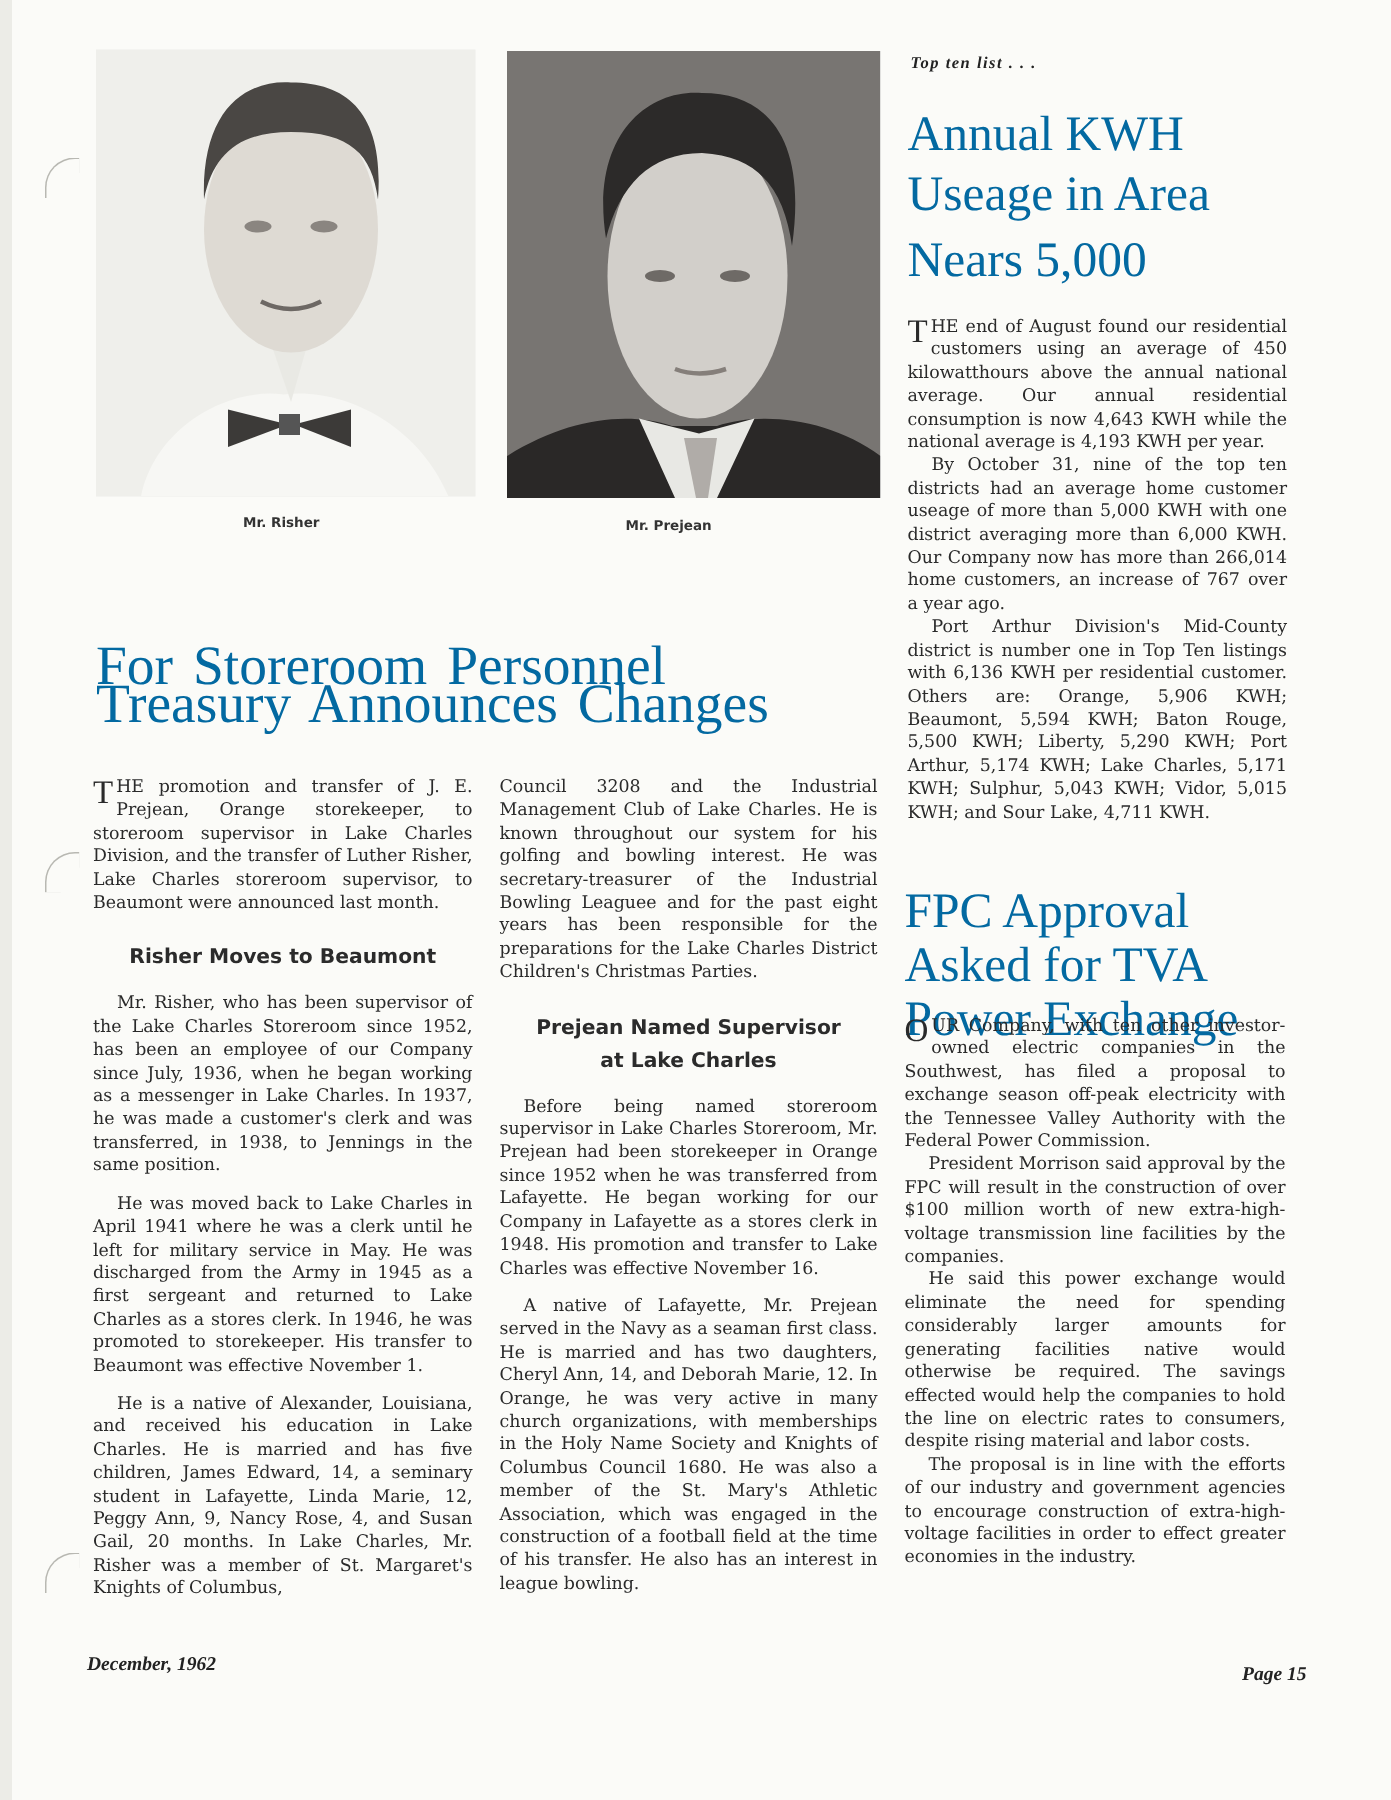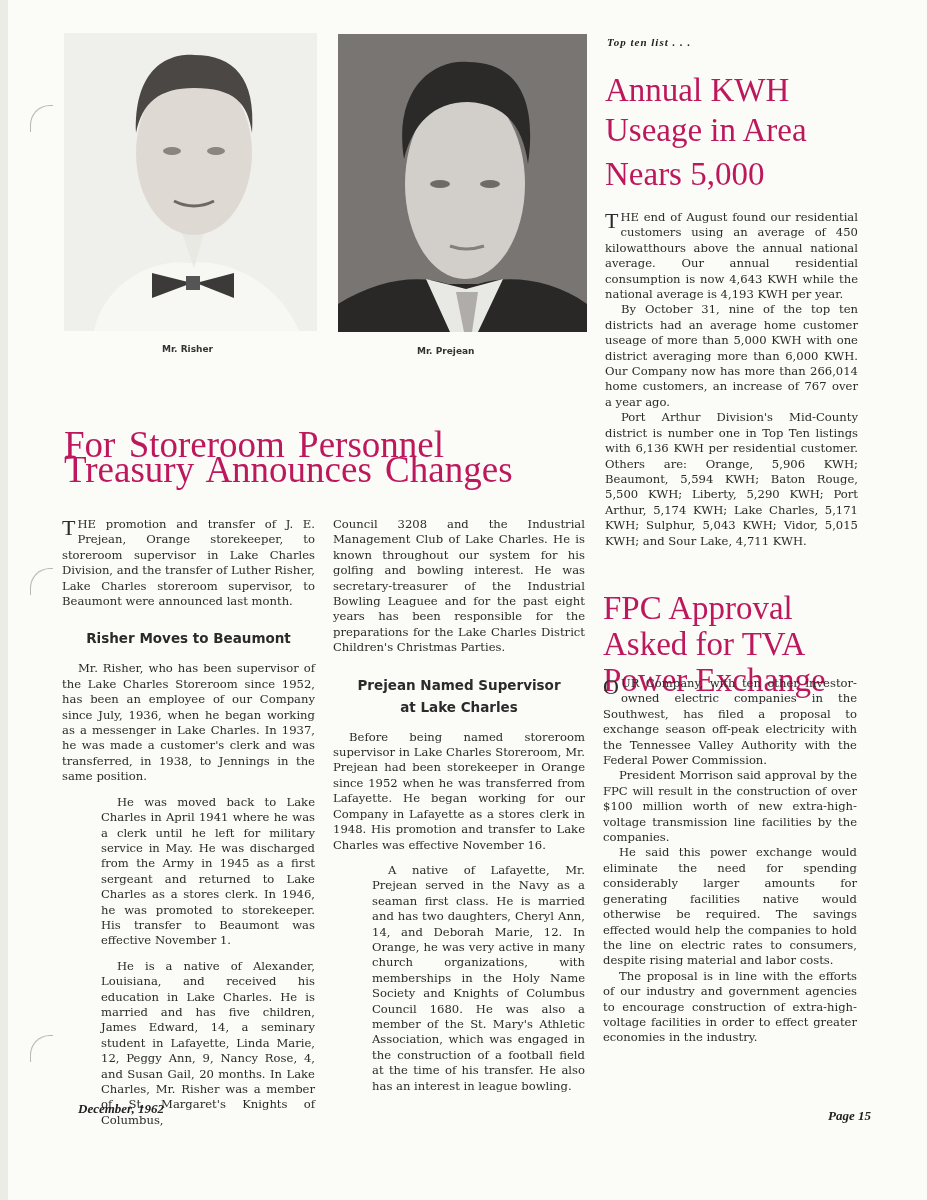--- a/index.html
+++ b/index.html
@@ -18,7 +18,7 @@
   .caption { position: absolute; font-family: "DejaVu Sans", sans-serif; font-weight: bold; font-size: 9px; color: #333; }
 
   
-  .headline { position: absolute; font-family: "Liberation Serif", serif; color: #be185d; font-weight: normal; margin: 0; }
+  .headline { position: absolute; font-family: "Liberation Serif", serif; color: #0369a1; font-weight: normal; margin: 0; }
   .kicker { position: absolute; font-family: "Liberation Serif", serif; font-style: italic; font-weight: bold; font-size: 11px; letter-spacing: 1px; color: #222; }
 
   .col { position: absolute; font-family: "DejaVu Serif", serif; font-size: 11.6px; line-height: 15.4px; text-align: justify; color: #2a2a2a; }

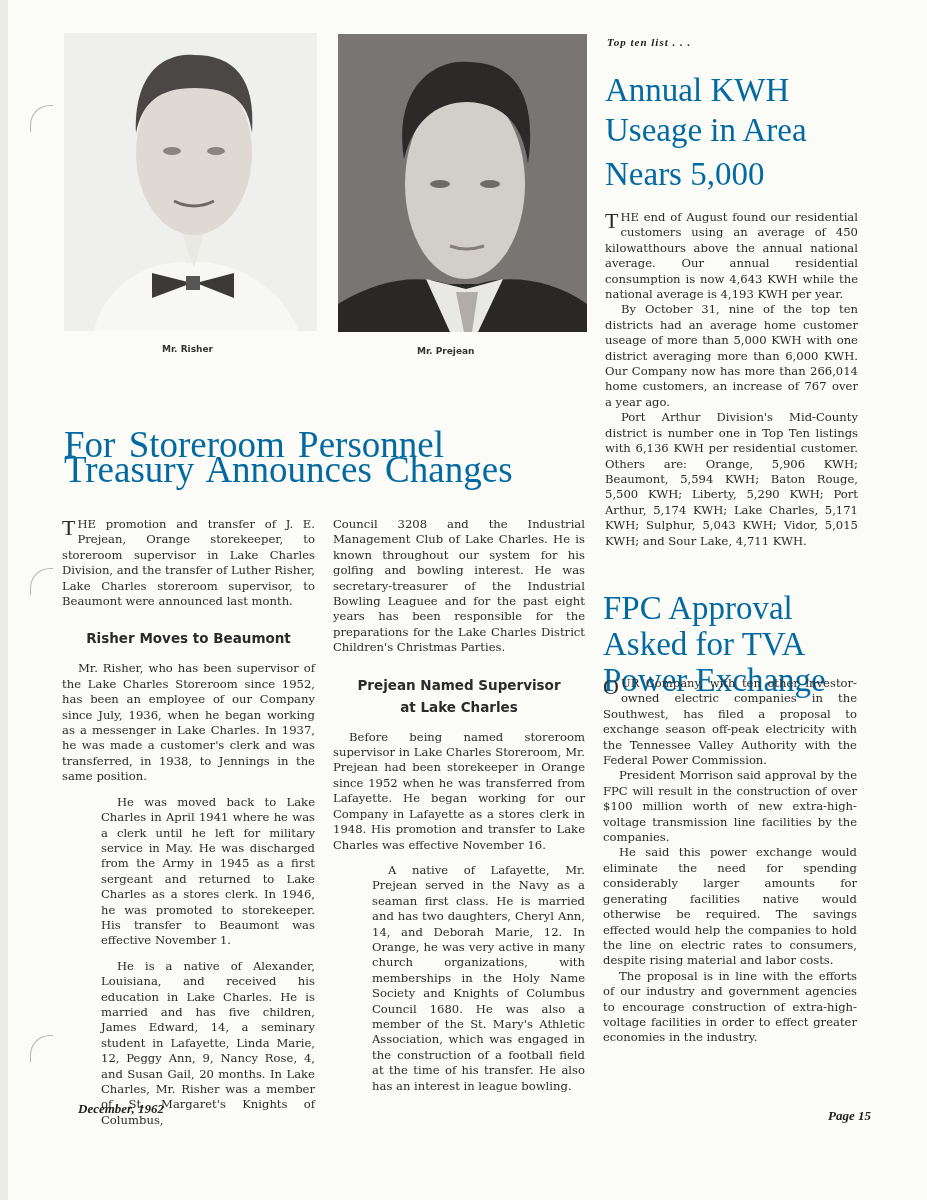--- a/index.html
+++ b/index.html
@@ -23,7 +23,7 @@
 
   .col { position: absolute; font-family: "DejaVu Serif", serif; font-size: 11.6px; line-height: 15.4px; text-align: justify; color: #2a2a2a; }
   .col p { margin: 0; text-indent: 16px; hyphens: auto; }
-  .col p.gap { margin-top: 10px; margin-left: 39px; }
+  .col p.gap { margin-top: 10px; }
   .col p.lead { text-indent: 0; }
   .col p.lead::first-letter { font-size: 22px; float: left; line-height: 20px; margin-right: 2px; margin-top: 1px; font-family: "Liberation Serif", serif; }
   .subhead { font-family: "DejaVu Sans", sans-serif; font-weight: bold; font-size: 13.5px; text-align: center; color: #2b2b2b; line-height: 22px; margin: 18px 0 12px 0; text-indent: 0; }

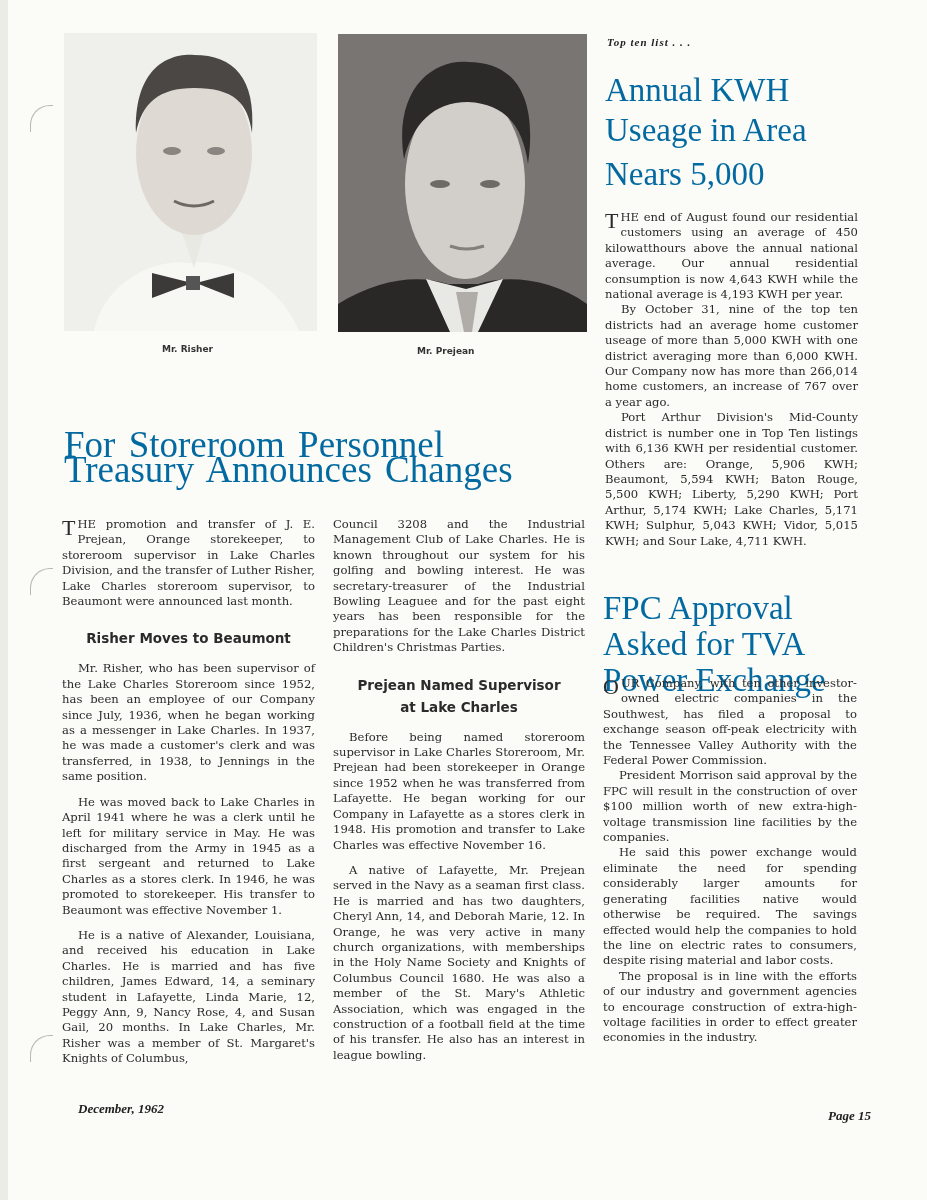--- a/index.html
+++ b/index.html
@@ -117,7 +117,7 @@
     <p>The proposal is in line with the efforts of our industry and government agencies to encourage construction of extra-high-voltage facilities in order to effect greater economies in the industry.</p>
   </div>
 
-  <div class="footer" style="left:78px; top:1101px;">December, 1962</div>
+  <div class="footer" style="left:58px; top:1101px;">December, 1962</div>
   <div class="footer" style="left:828px; top:1108px;">Page 15</div>
 </div>
 

